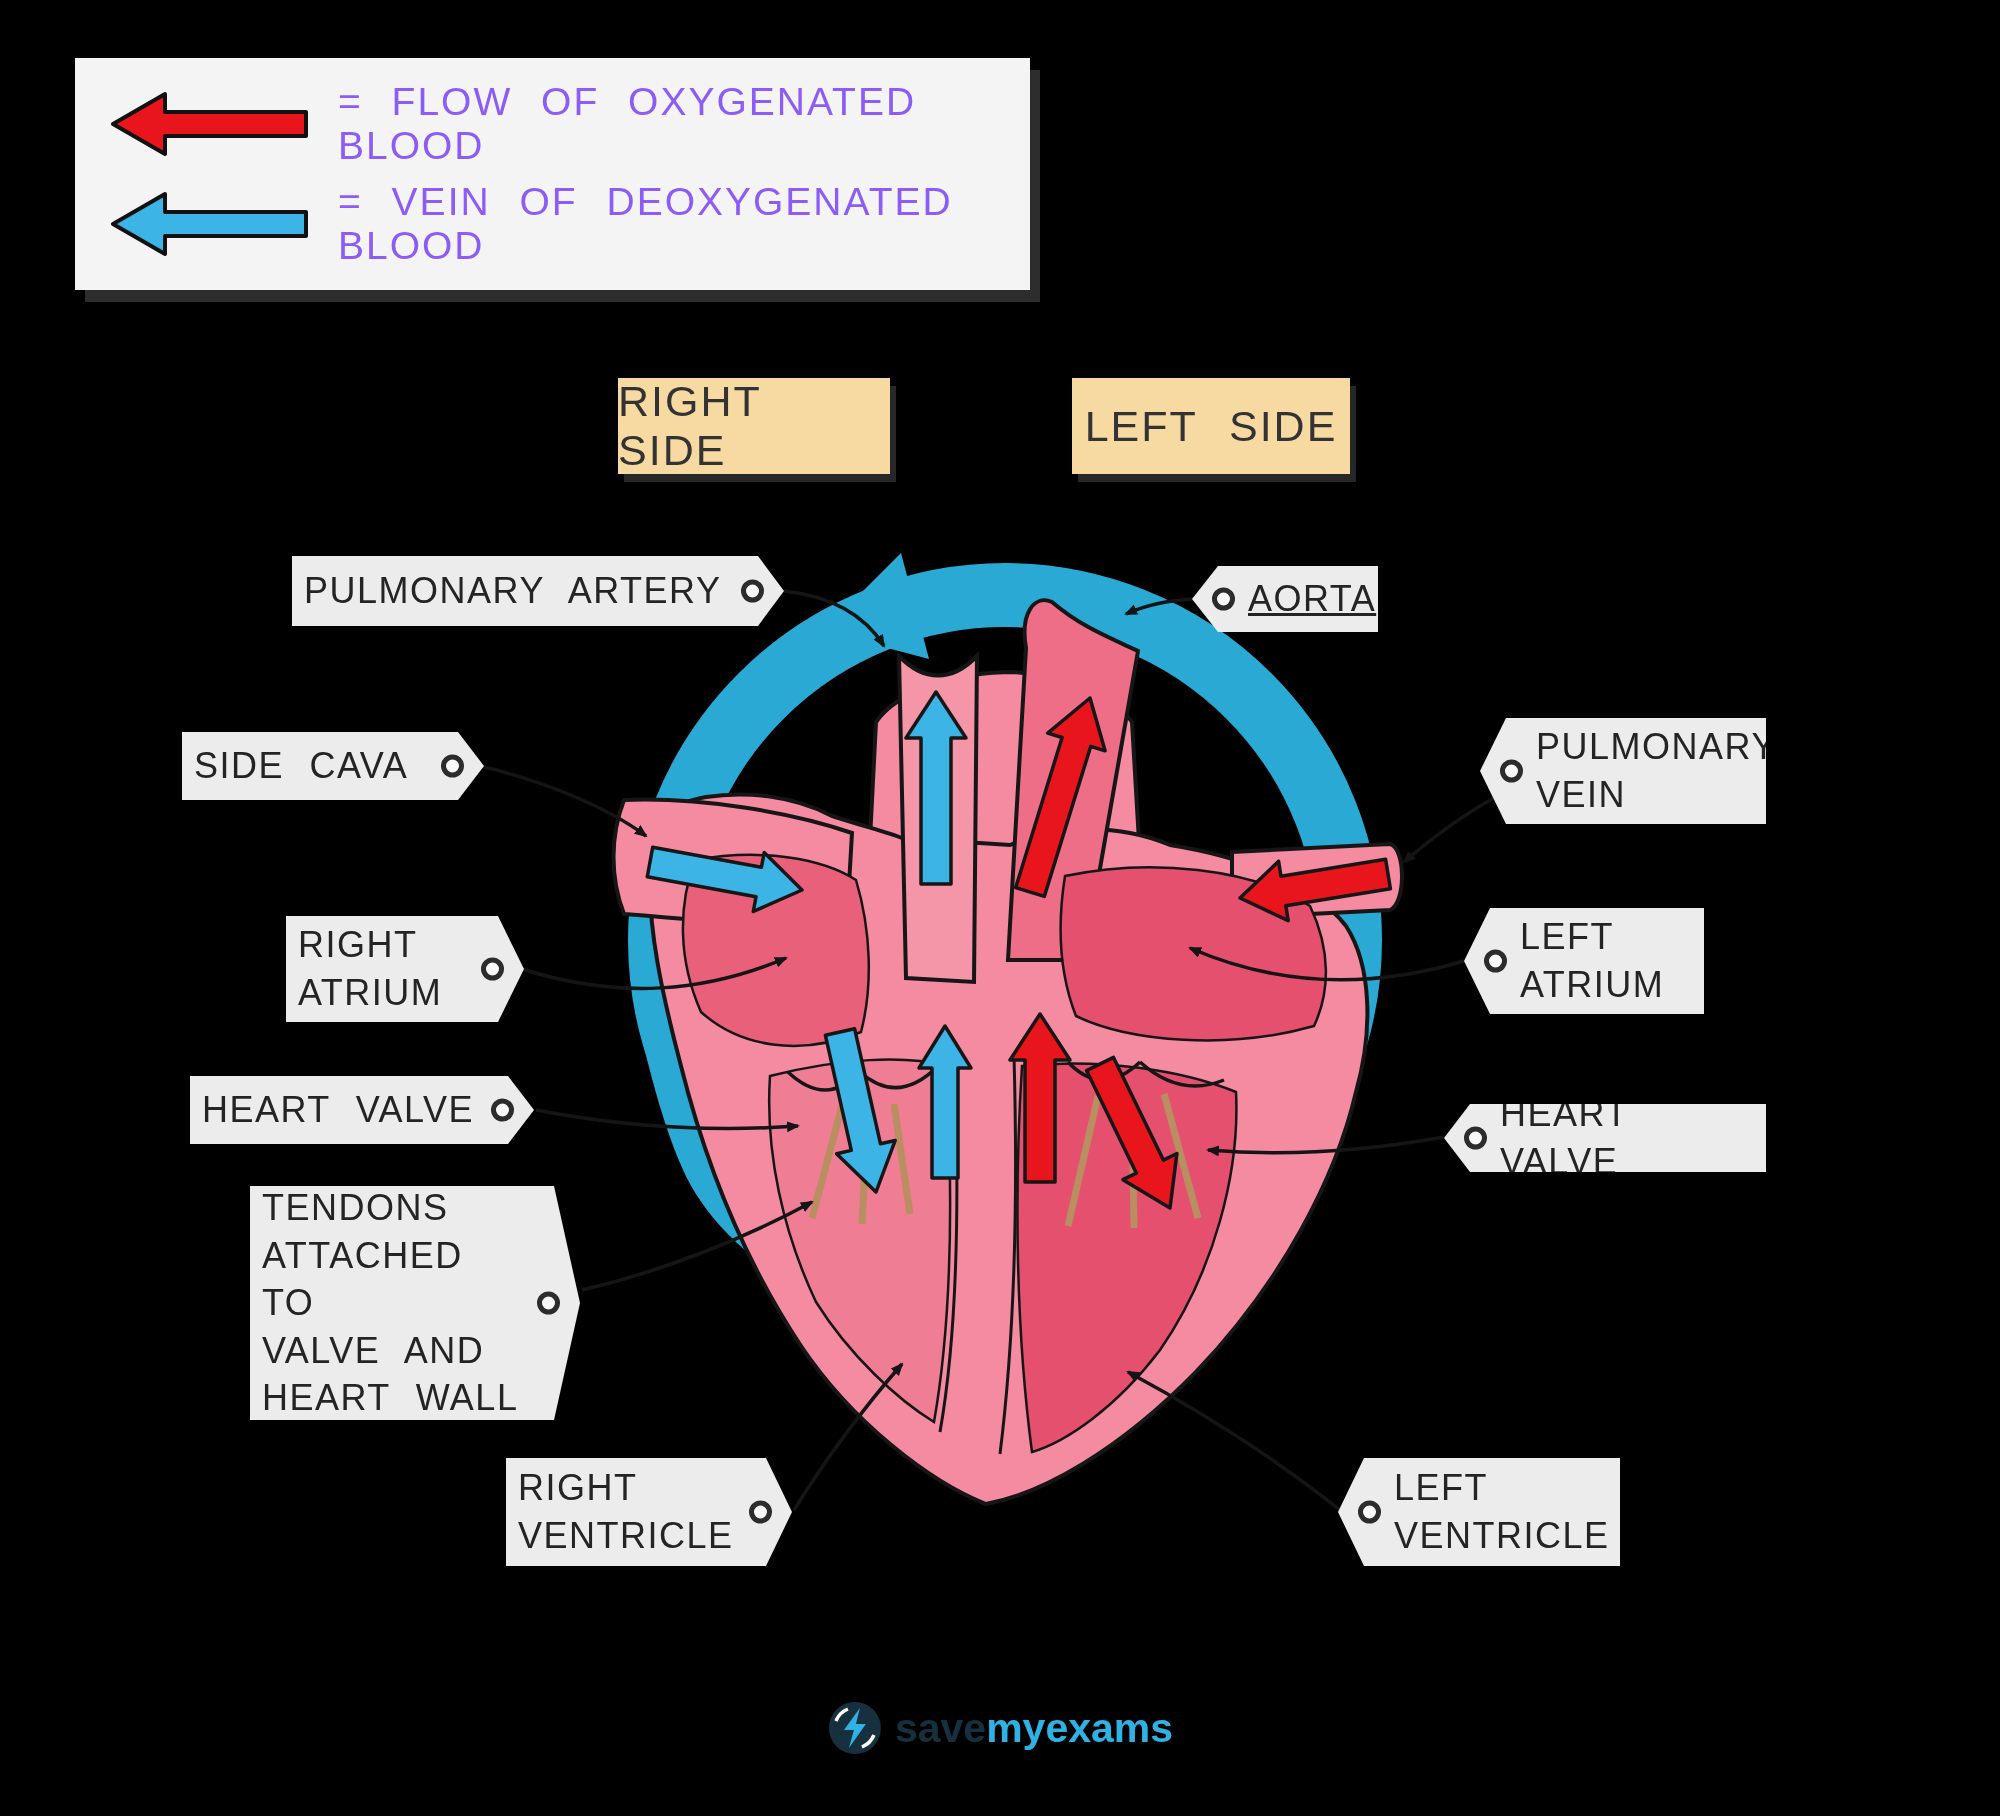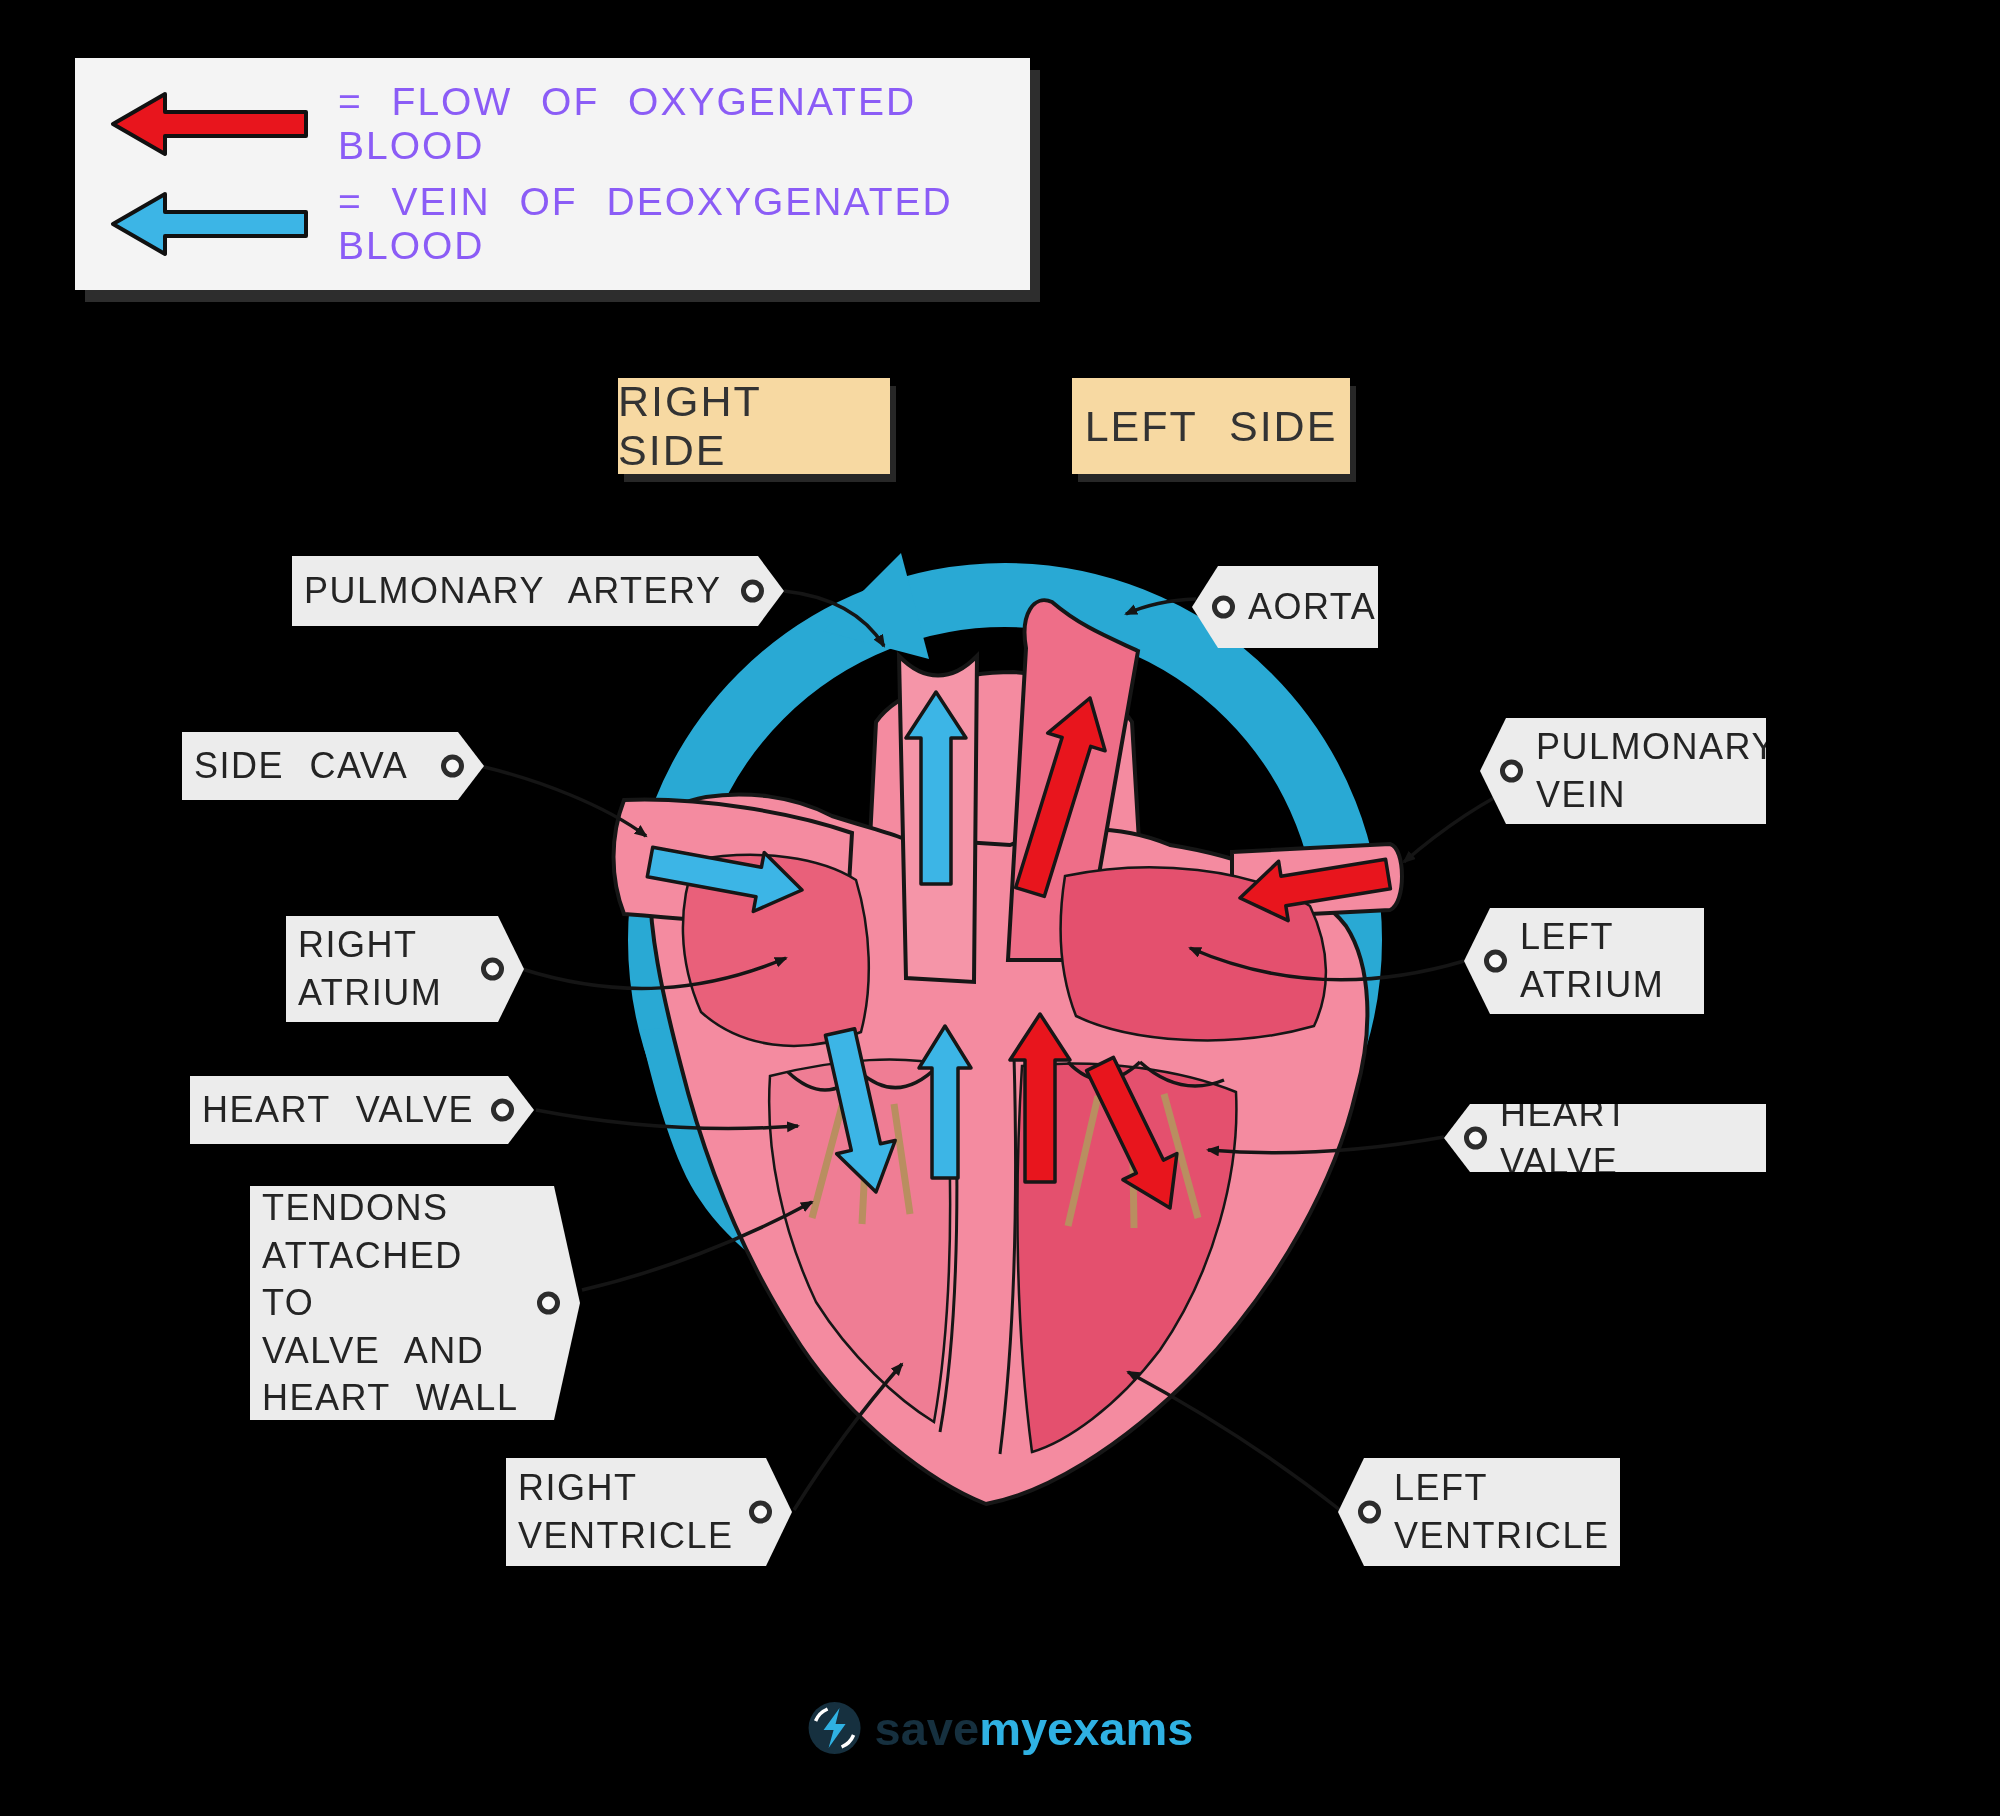--- a/index.html
+++ b/index.html
@@ -138,7 +138,7 @@
     <span class="tag-text">PULMONARY ARTERY</span>
     <span class="hole"></span>
   </div>
-  <div class="tag point-left" style="left:1192px;top:566px;width:186px;height:82px;">
+  <div class="tag point-left" style="left:1192px;top:566px;width:186px;height:66px;text-decoration:underline;">
     <span class="tag-text">AORTA</span>
     <span class="hole"></span>
   </div>

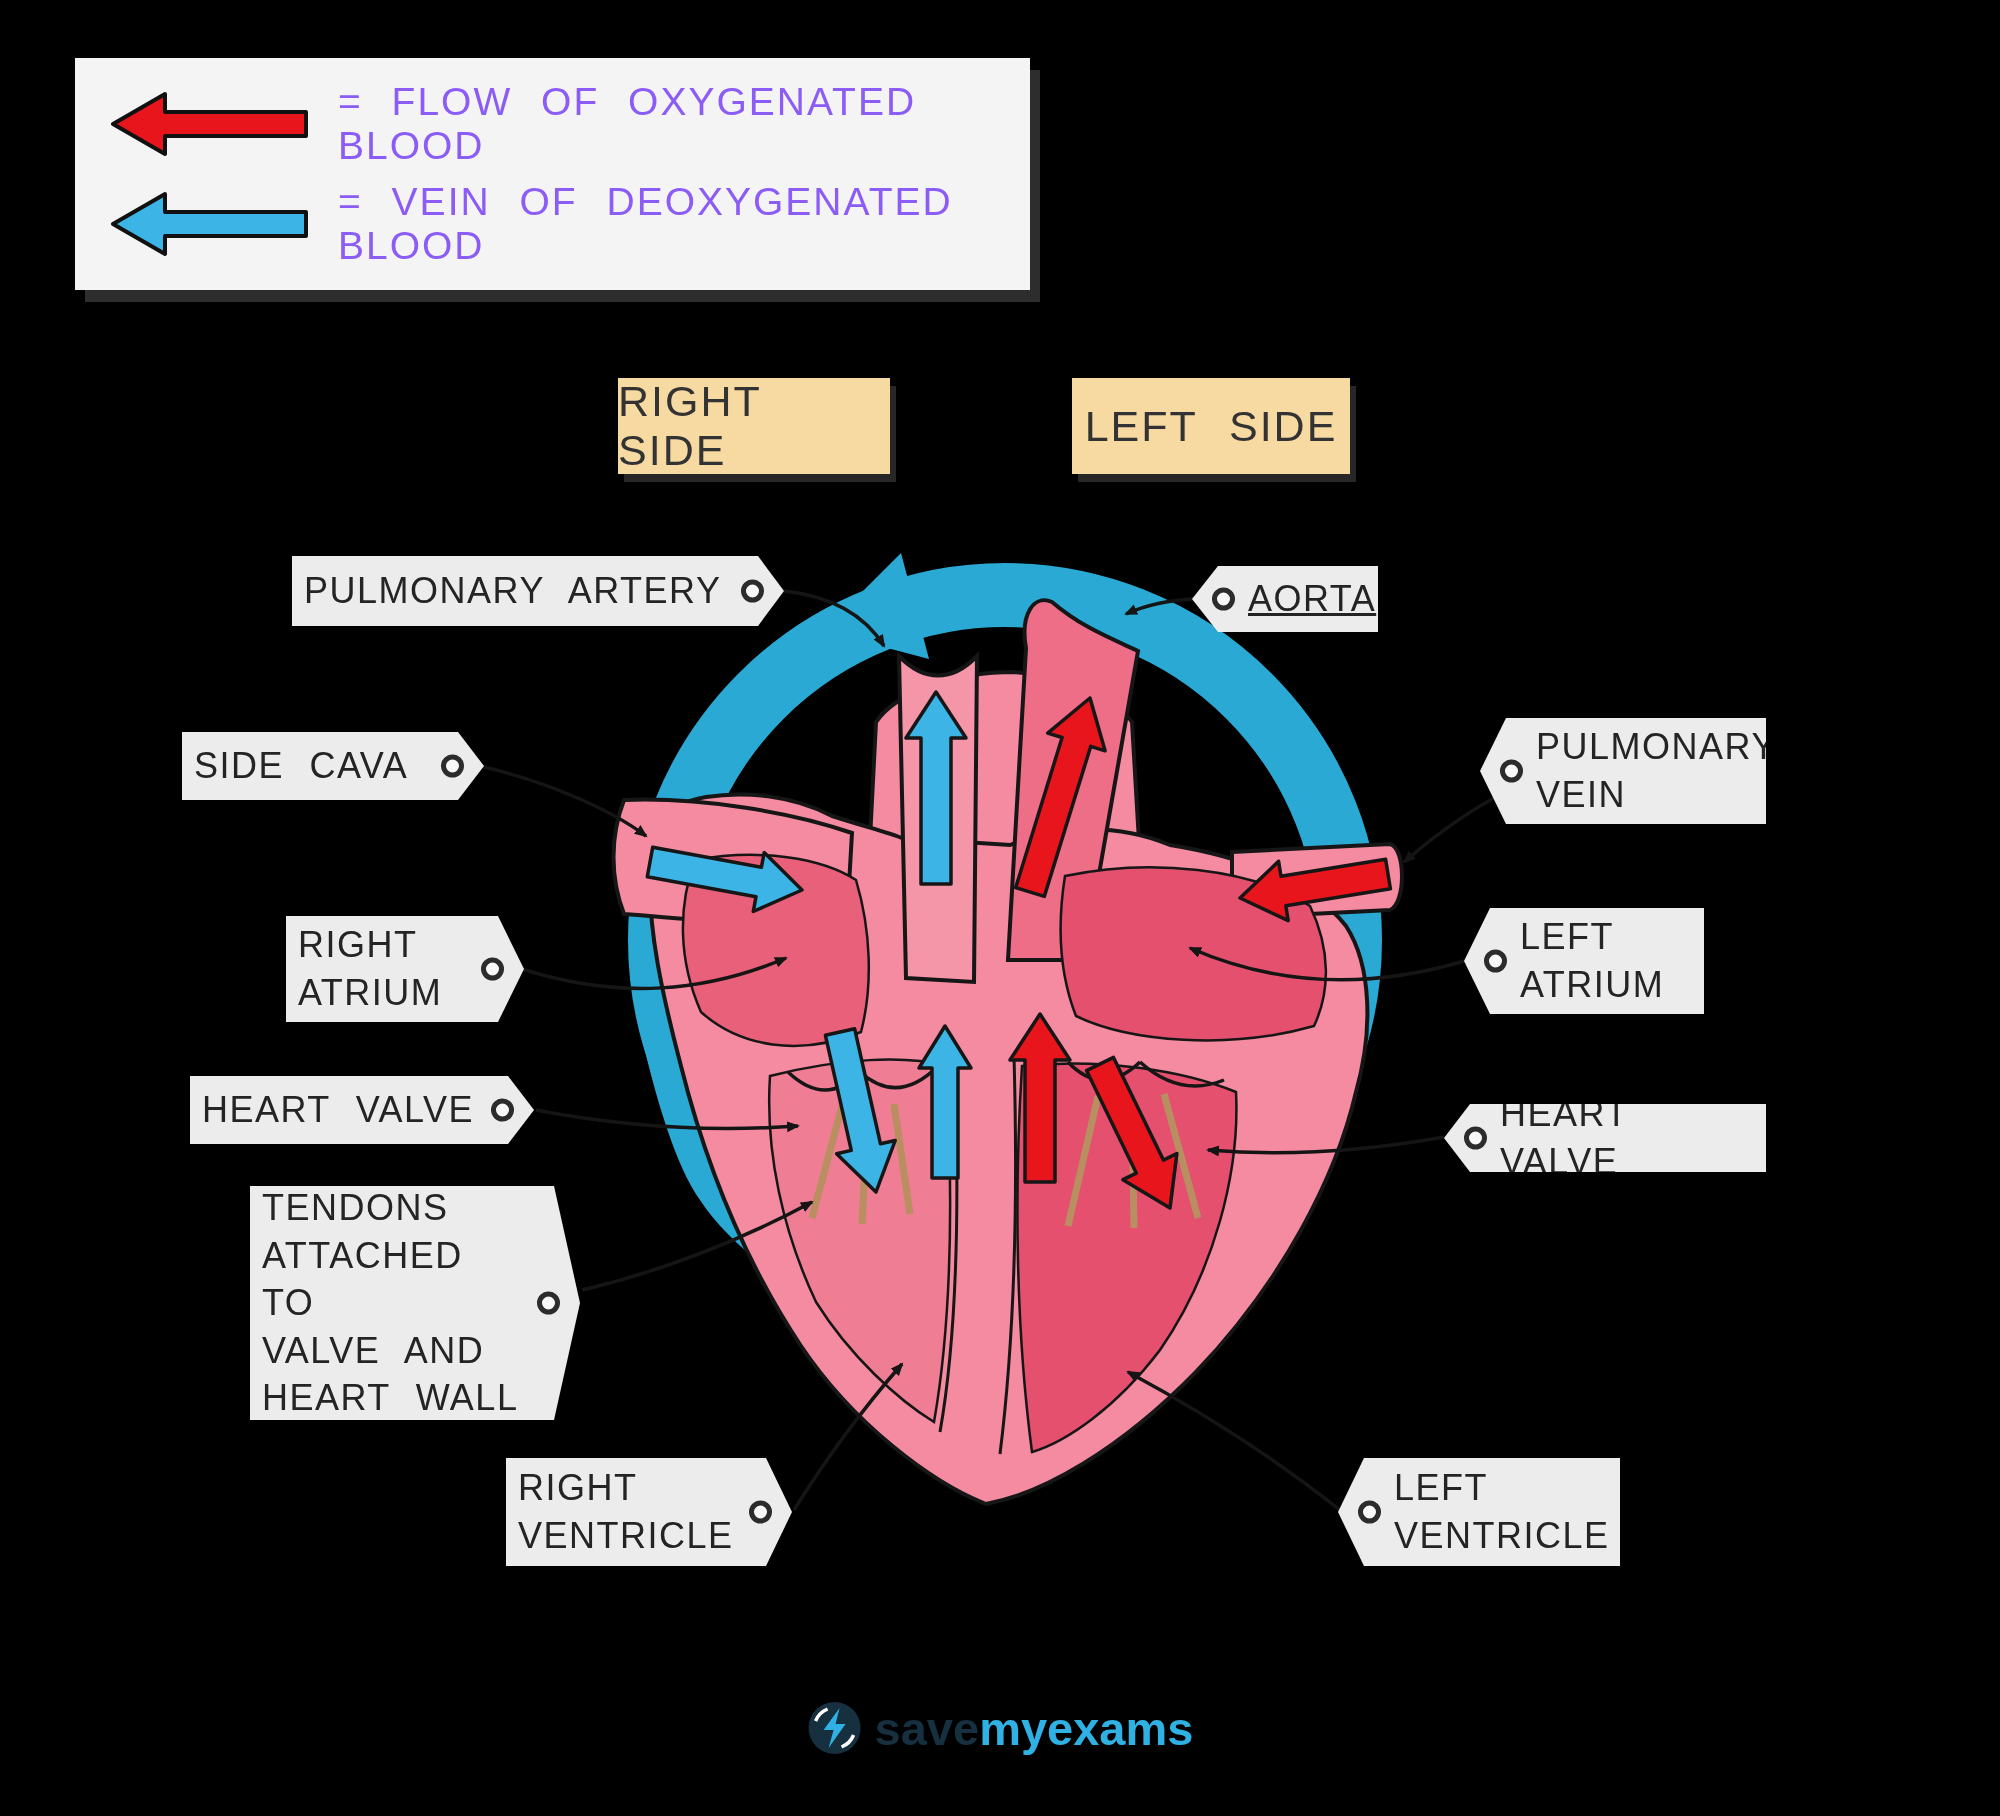--- a/index.html
+++ b/index.html
@@ -38,7 +38,7 @@
   
   .footer{position:absolute;left:50%;top:1700px;transform:translateX(-50%);
           display:flex;align-items:center;gap:12px;}
-  .brand{font-size:47px;font-weight:bold;letter-spacing:0;}
+  .brand{font-size:41px;font-weight:bold;letter-spacing:0;}
   .brand .w-save{color:var(--branddark,#16303f);}
   .brand .w-my{color:var(--brandblue,#2fb1e3);}
   .brand .w-exams{color:var(--brandblue,#2fb1e3);}

